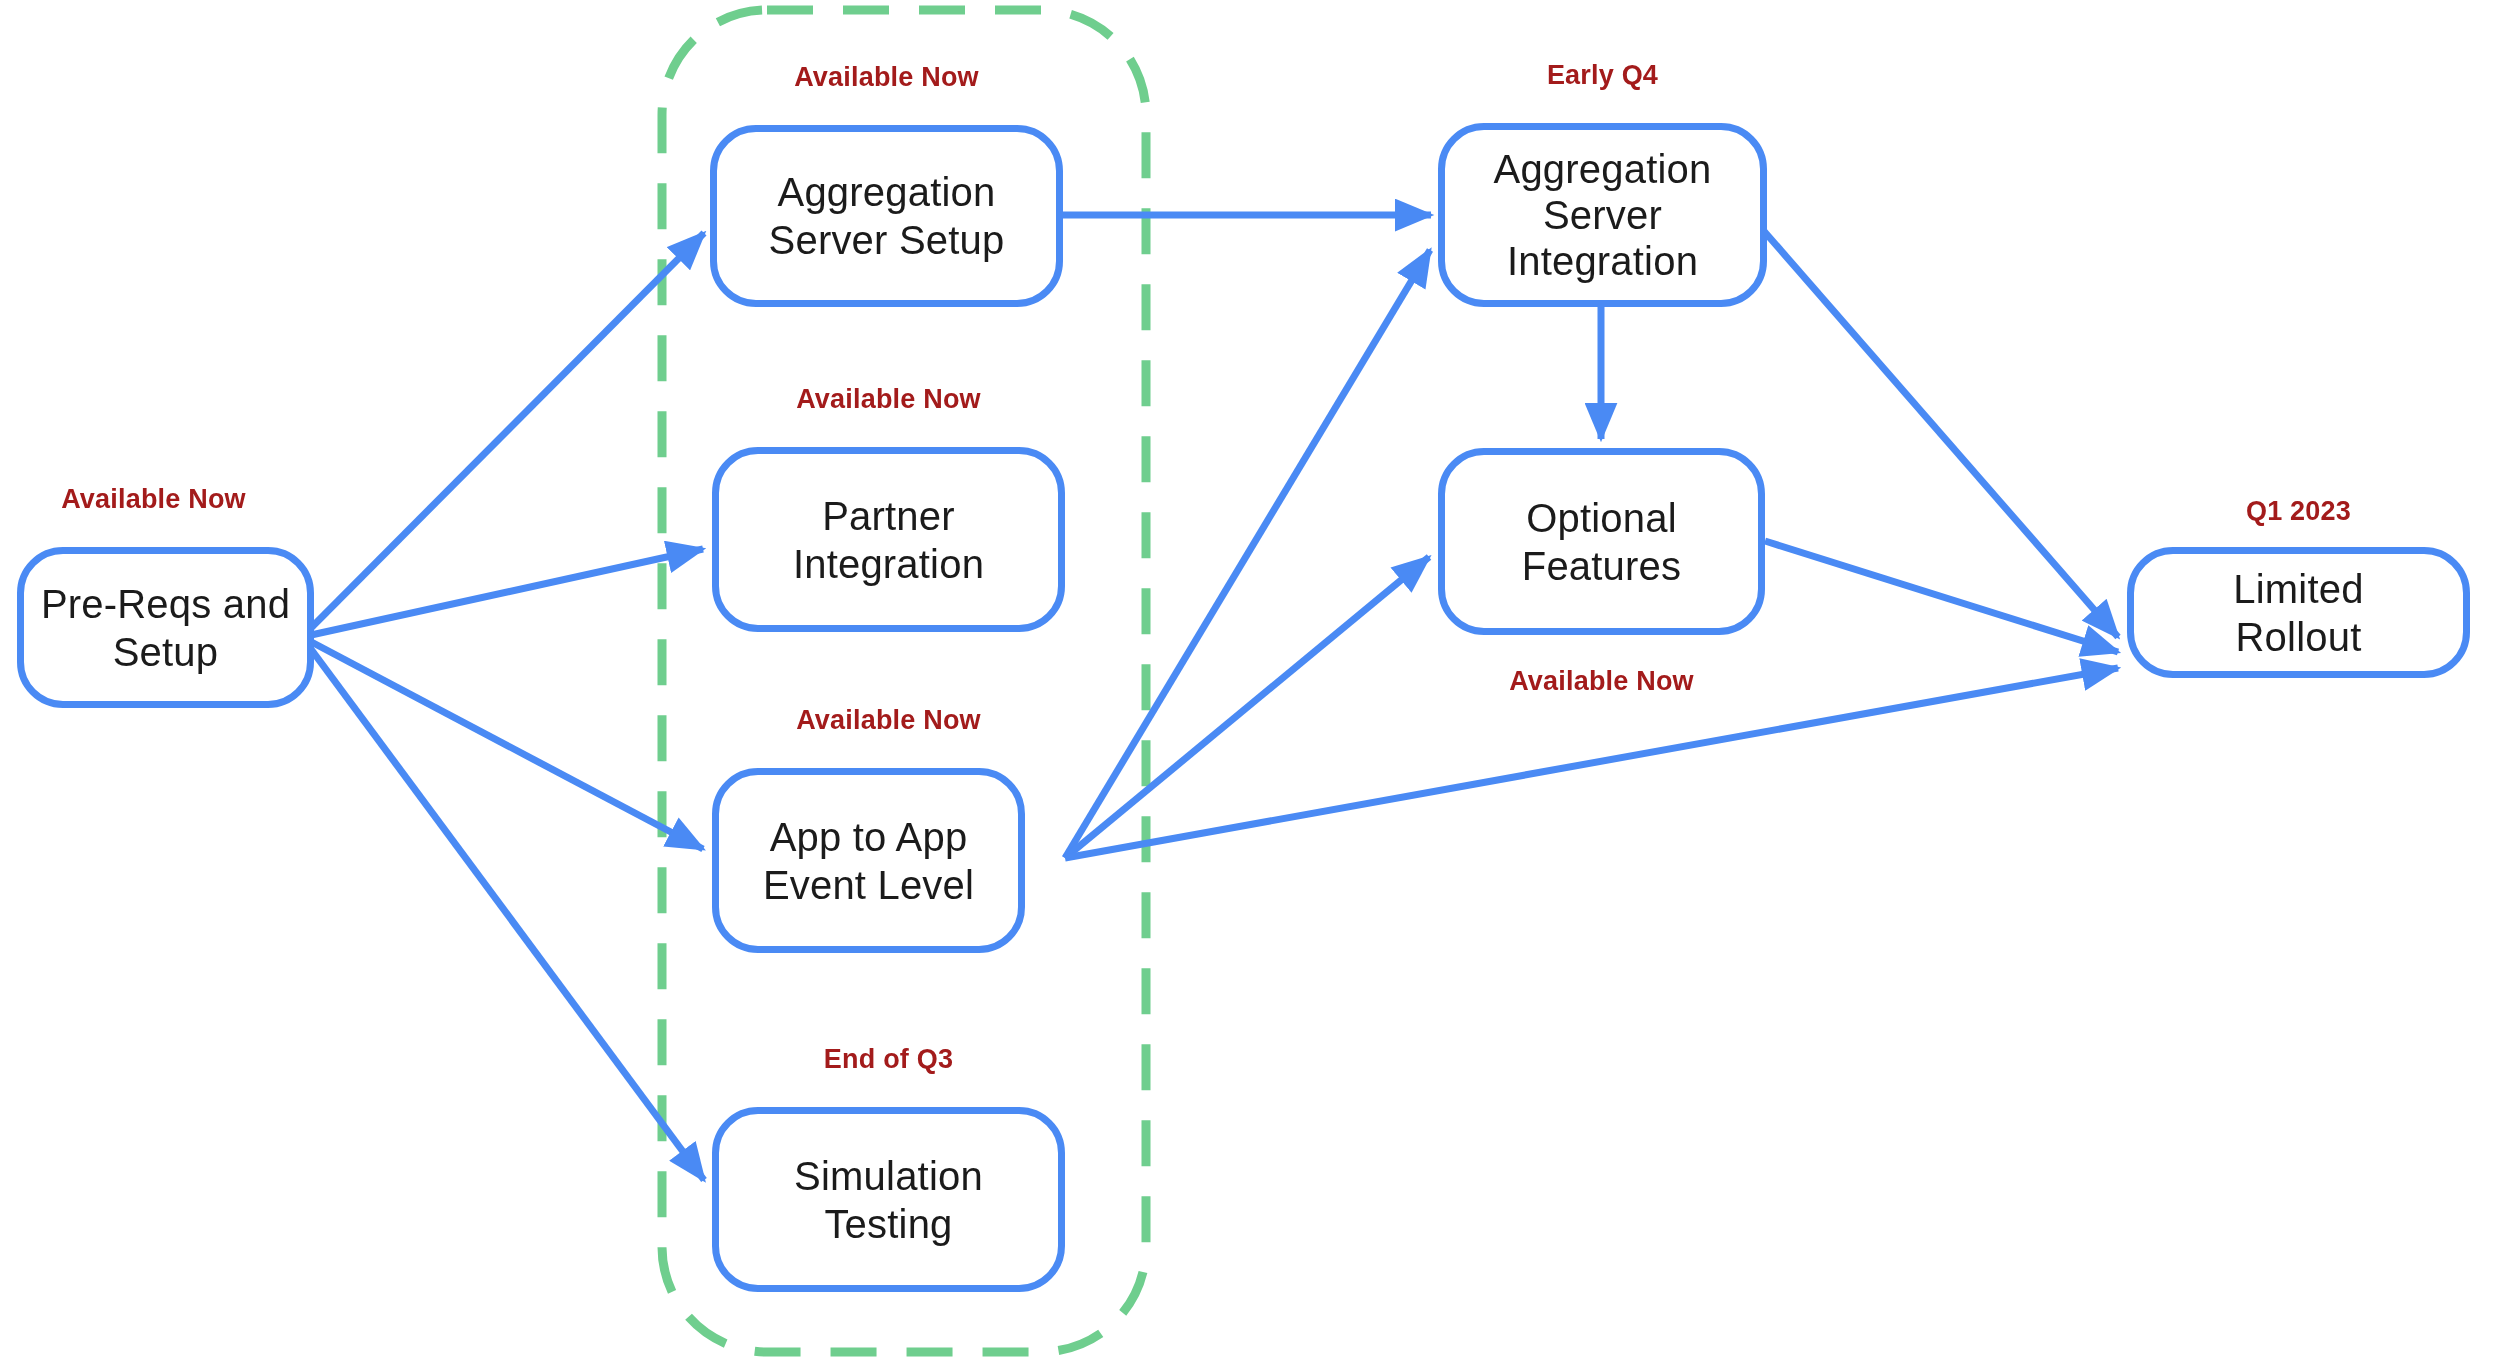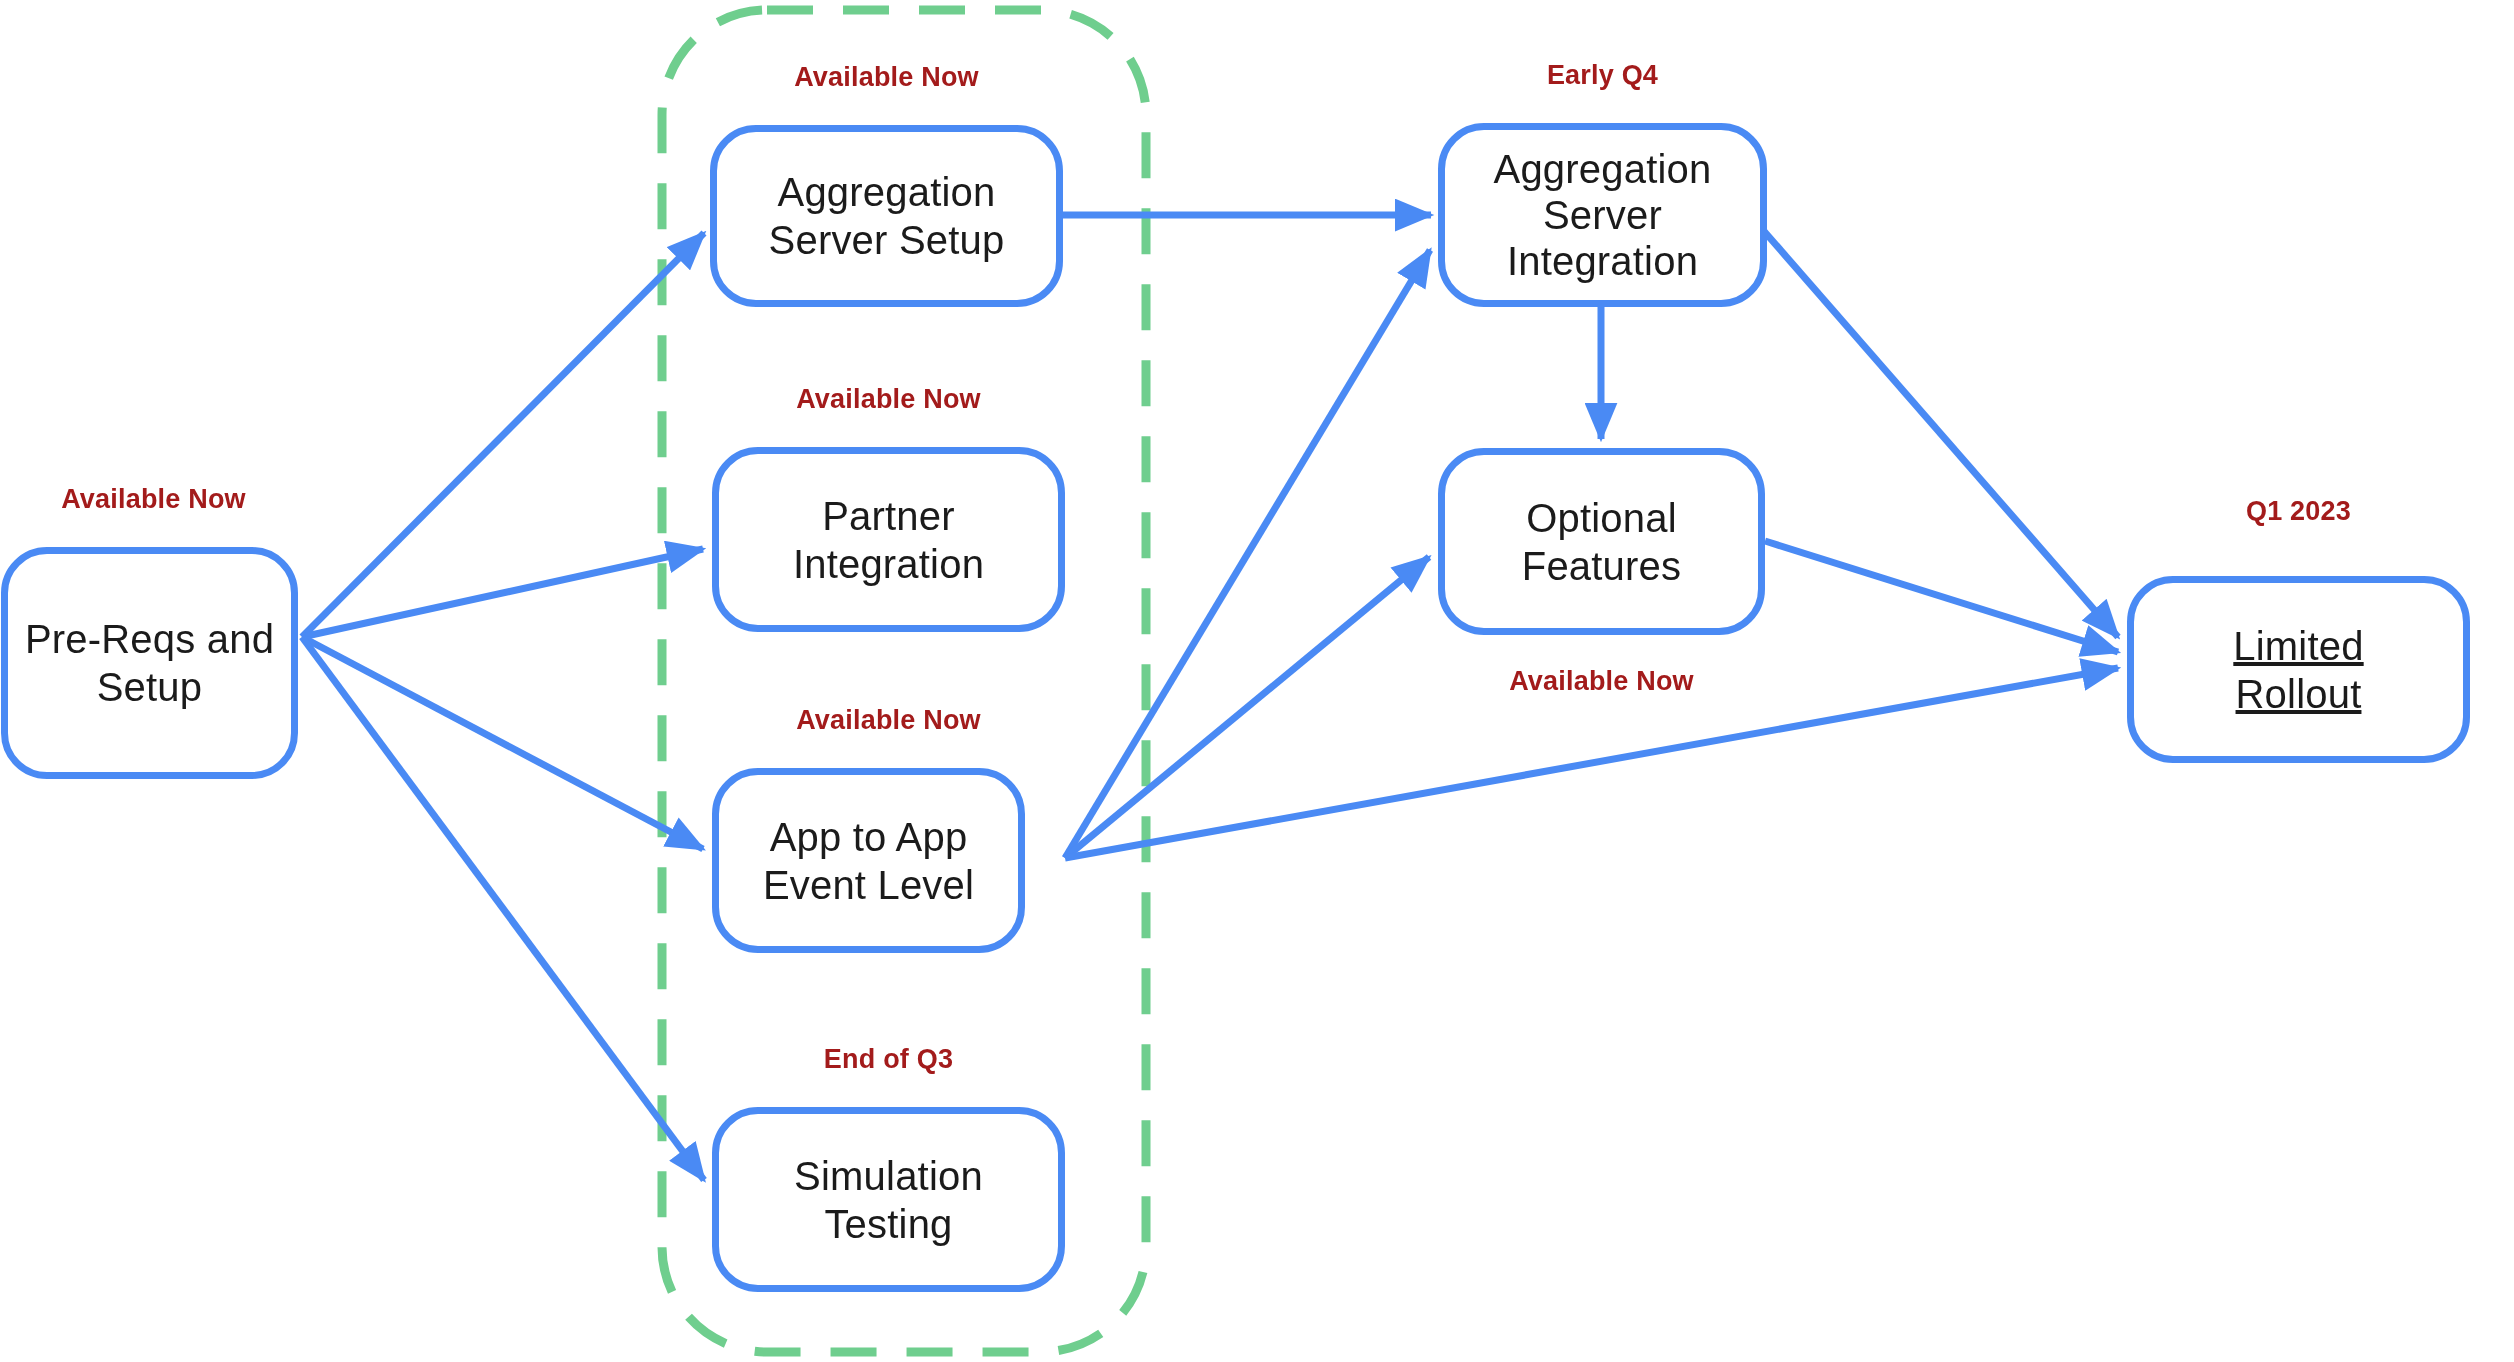--- a/index.html
+++ b/index.html
@@ -82,7 +82,7 @@
   <div class="milestone" style="left:1438px;top:662px;width:327px;">Available Now</div>
   <div class="milestone" style="left:2127px;top:492px;width:343px;">Q1 2023</div>
 
-  <div class="node" style="left:1px;top:547px;width:297px;height:232px;">
+  <div class="node" style="left:17px;top:547px;width:297px;height:161px;">
     <div>Pre-Reqs and</div>
     <div>Setup</div>
   </div>

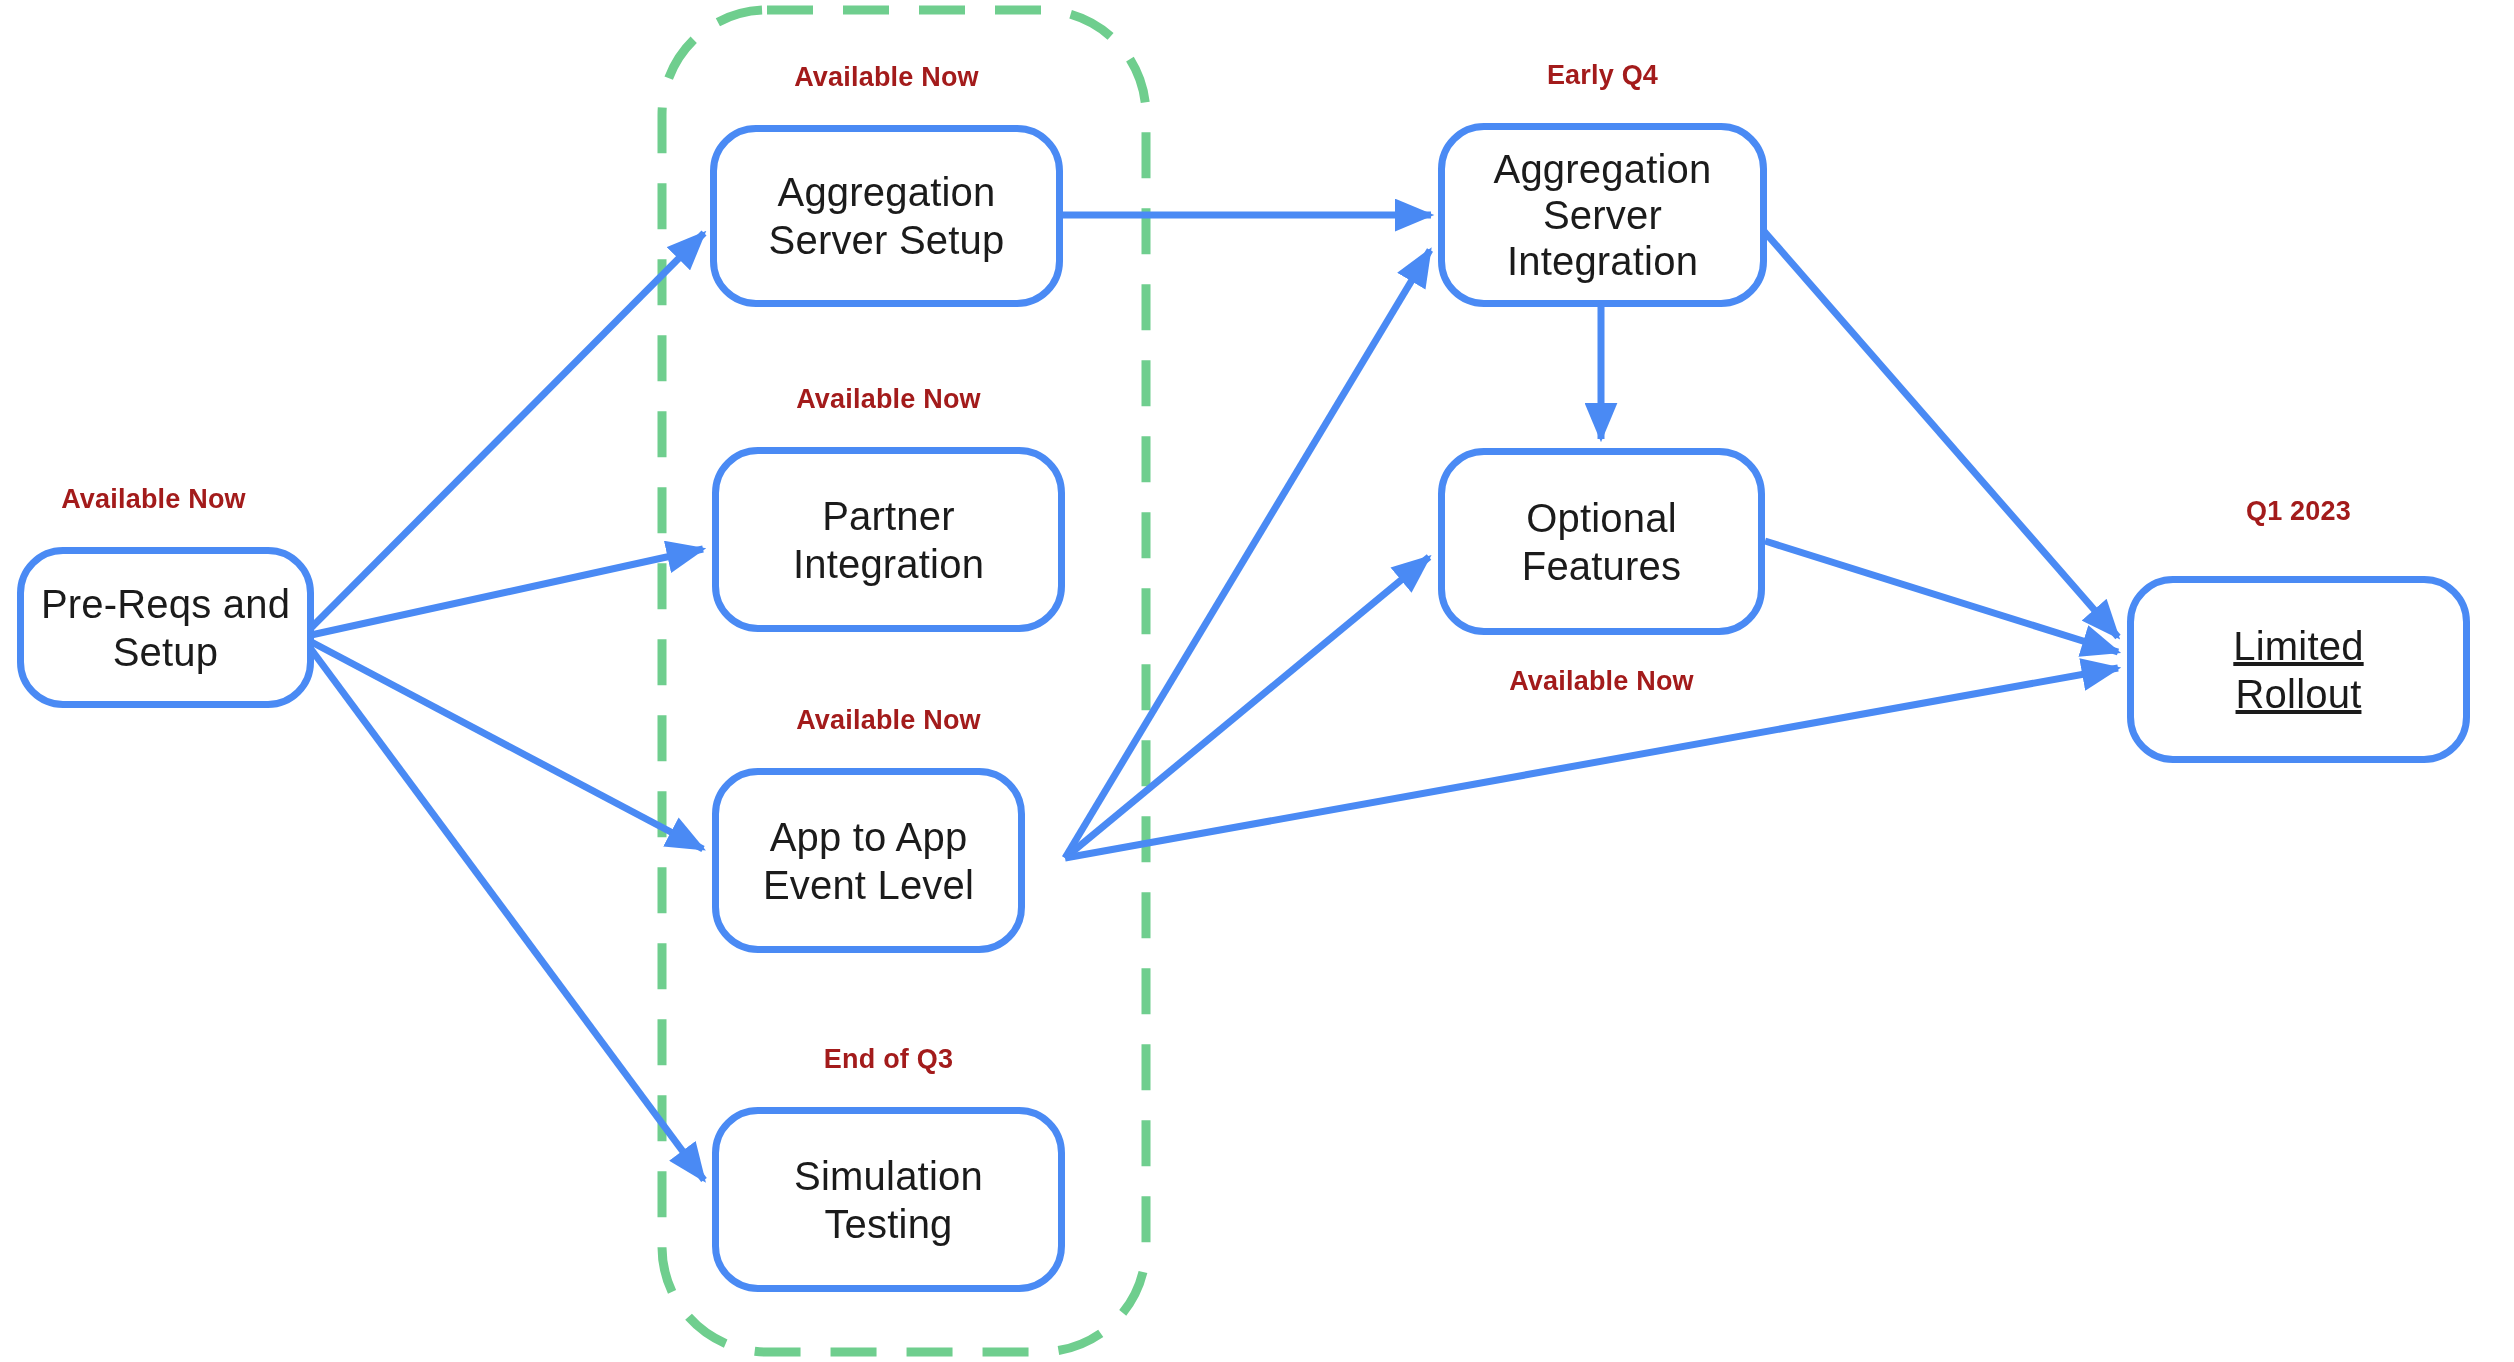--- a/index.html
+++ b/index.html
@@ -118,7 +118,7 @@
     <div>Features</div>
   </div>
 
-  <div class="node" style="left:2127px;top:576px;width:343px;height:187px;text-decoration:underline;">
+  <div class="node" style="left:2127px;top:547px;width:343px;height:131px;">
     <div>Limited</div>
     <div>Rollout</div>
   </div>

